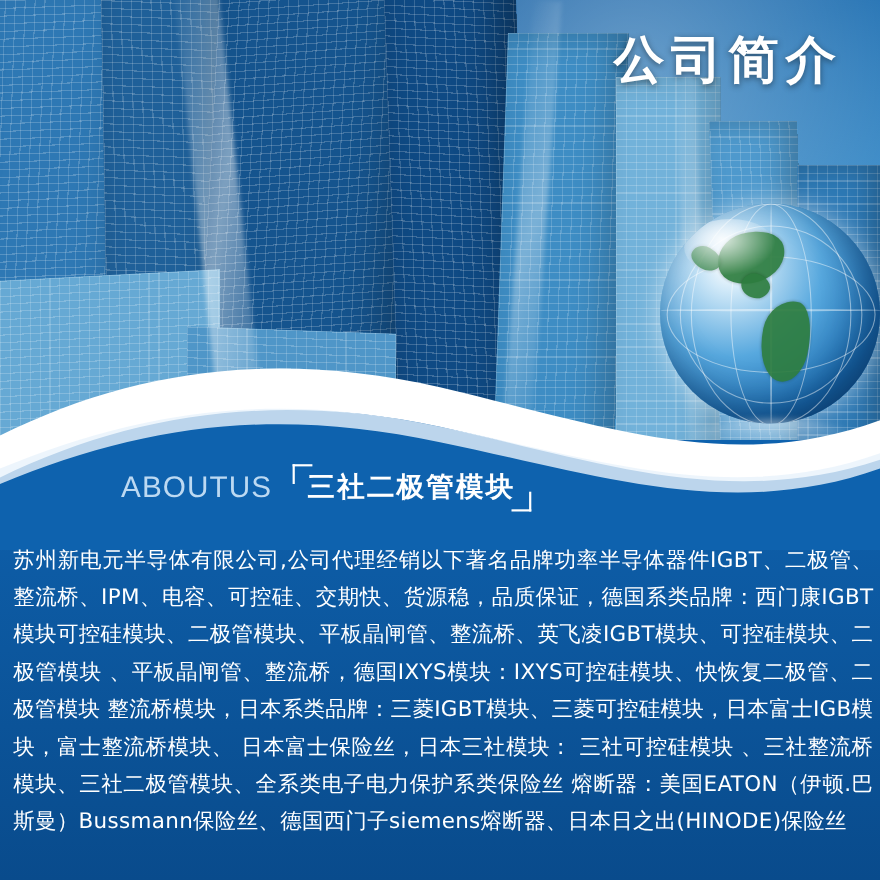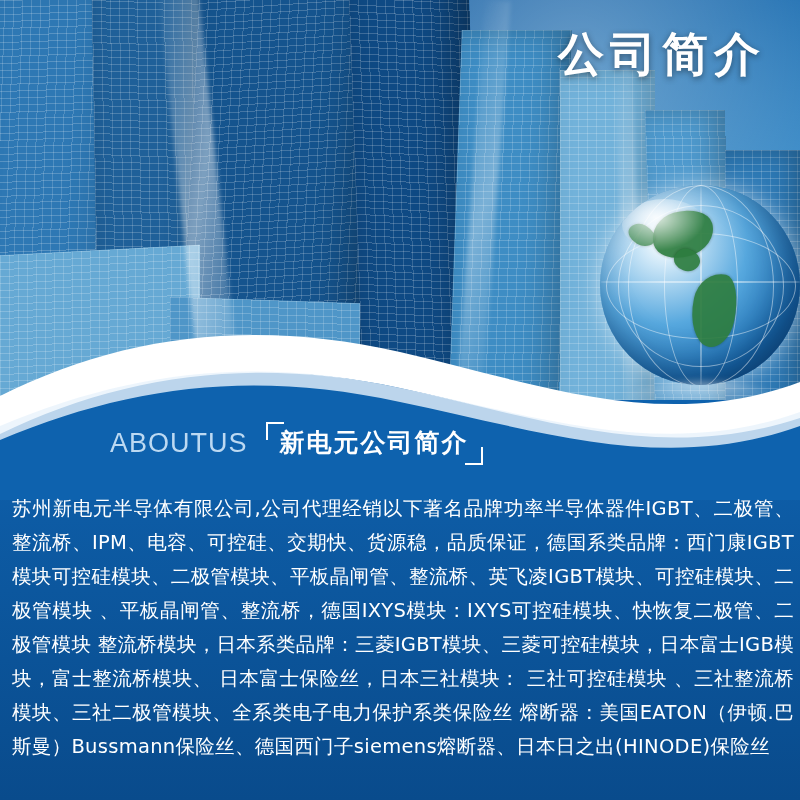--- a/index.html
+++ b/index.html
@@ -324,7 +324,7 @@
     <div class="about-cn-box">
       <span class="corner tl"></span>
       <span class="corner br"></span>
-      <div class="about-cn">新电元公司简介</div>
+      <div class="about-cn">三社二极管模块</div>
     </div>
   </div>
 

